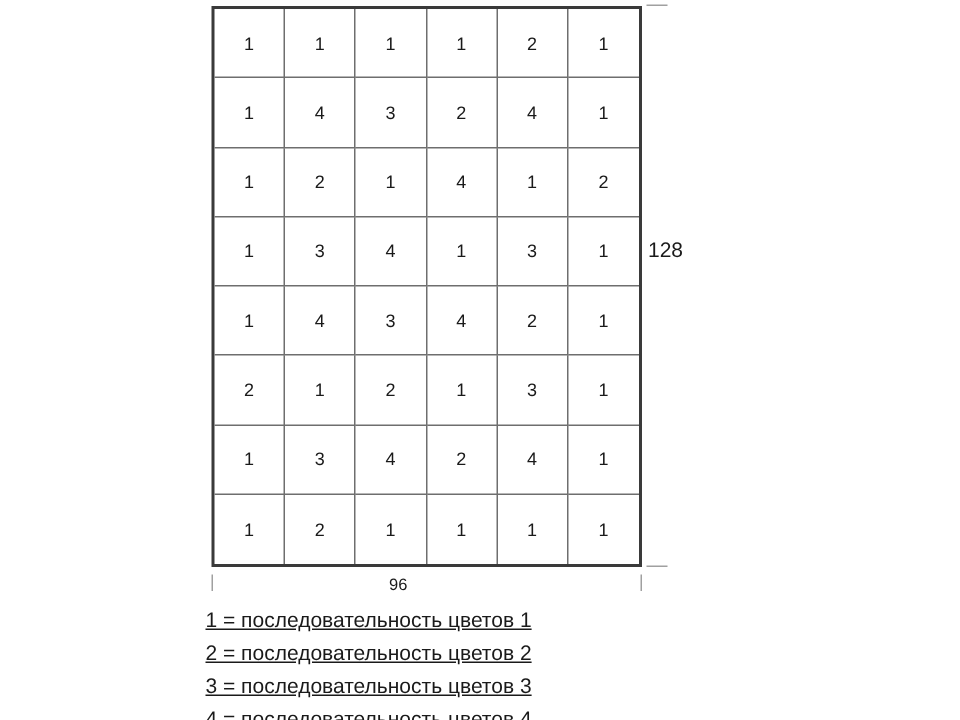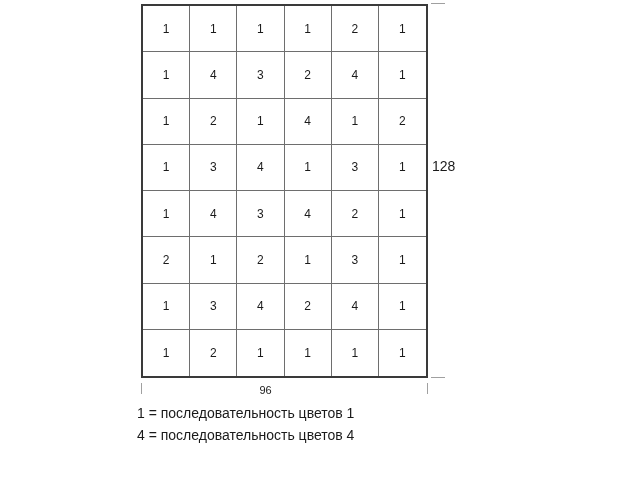--- a/index.html
+++ b/index.html
@@ -71,7 +71,7 @@
     line-height: 22px;
     color: var(--text);
   }
-  .legend-line { white-space: nowrap; }
+  .legend-line { white-space: nowrap; text-decoration: underline; }
 </style>
 </head>
 <body>

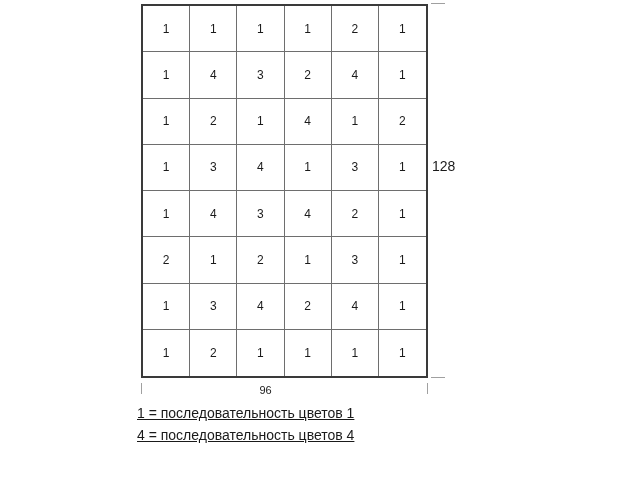--- a/index.html
+++ b/index.html
@@ -140,6 +140,7 @@
 
   <div class="legend">
     <div class="legend-line">1 = последовательность цветов 1</div>
+    <div class="legend-line">2 = последовательность цветов 2</div>
     <div class="legend-line">4 = последовательность цветов 4</div>
   </div>
 

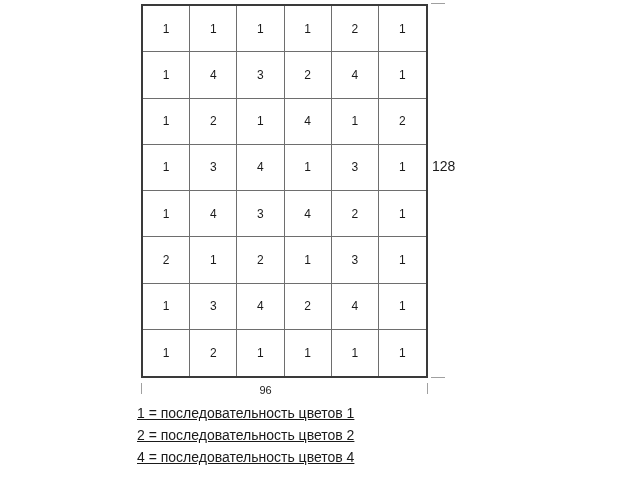--- a/index.html
+++ b/index.html
@@ -141,6 +141,7 @@
   <div class="legend">
     <div class="legend-line">1 = последовательность цветов 1</div>
     <div class="legend-line">2 = последовательность цветов 2</div>
+    <div class="legend-line">3 = последовательность цветов 3</div>
     <div class="legend-line">4 = последовательность цветов 4</div>
   </div>
 

